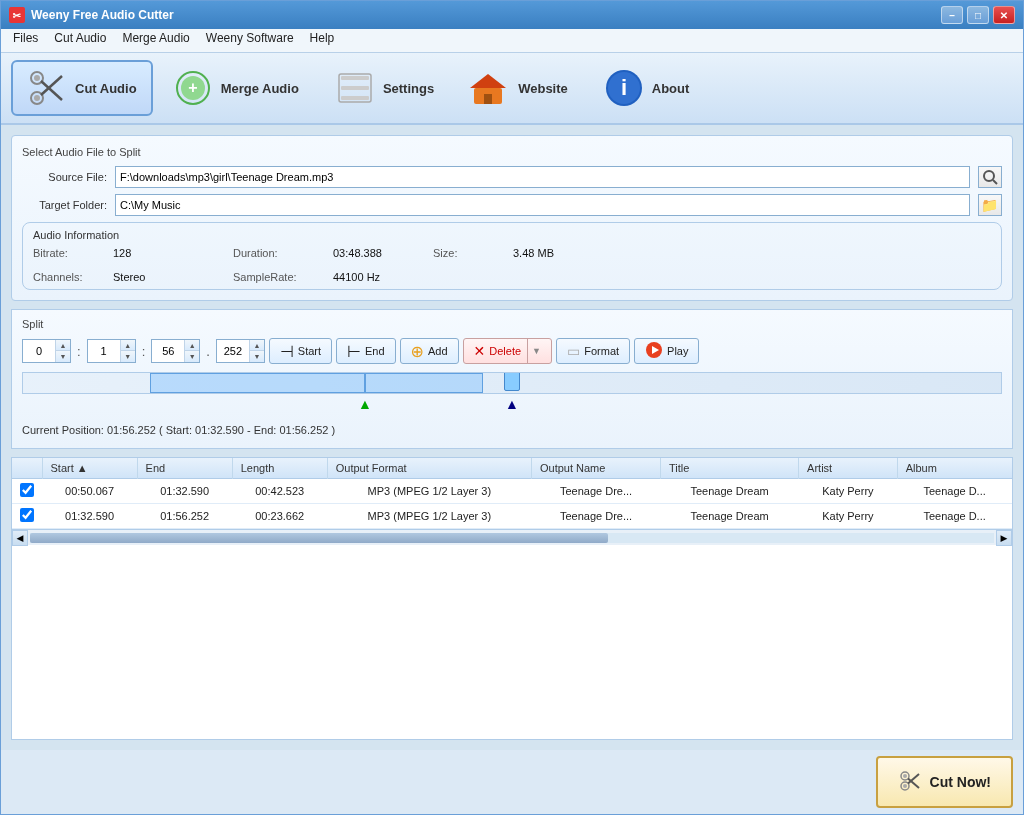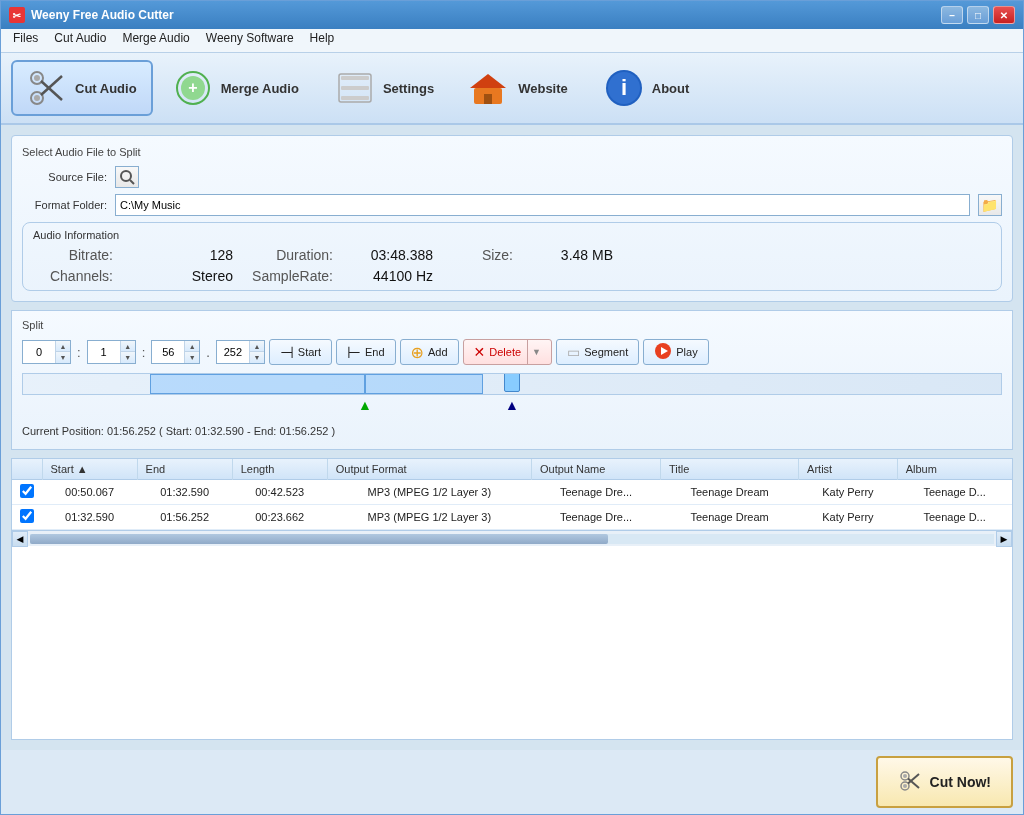--- a/index.html
+++ b/index.html
@@ -506,6 +506,7 @@
 
       <div class="form-row">
         <span class="form-label">Source File:</span>
+        <input class="form-input" type="text" value="F:\downloads\mp3\girl\Teenage Dream.mp3" style="">
         <div class="browse-btn">
           <svg width="16" height="16" viewBox="0 0 16 16">
             <circle cx="7" cy="7" r="5" fill="none" stroke="#555" stroke-width="2"></circle>

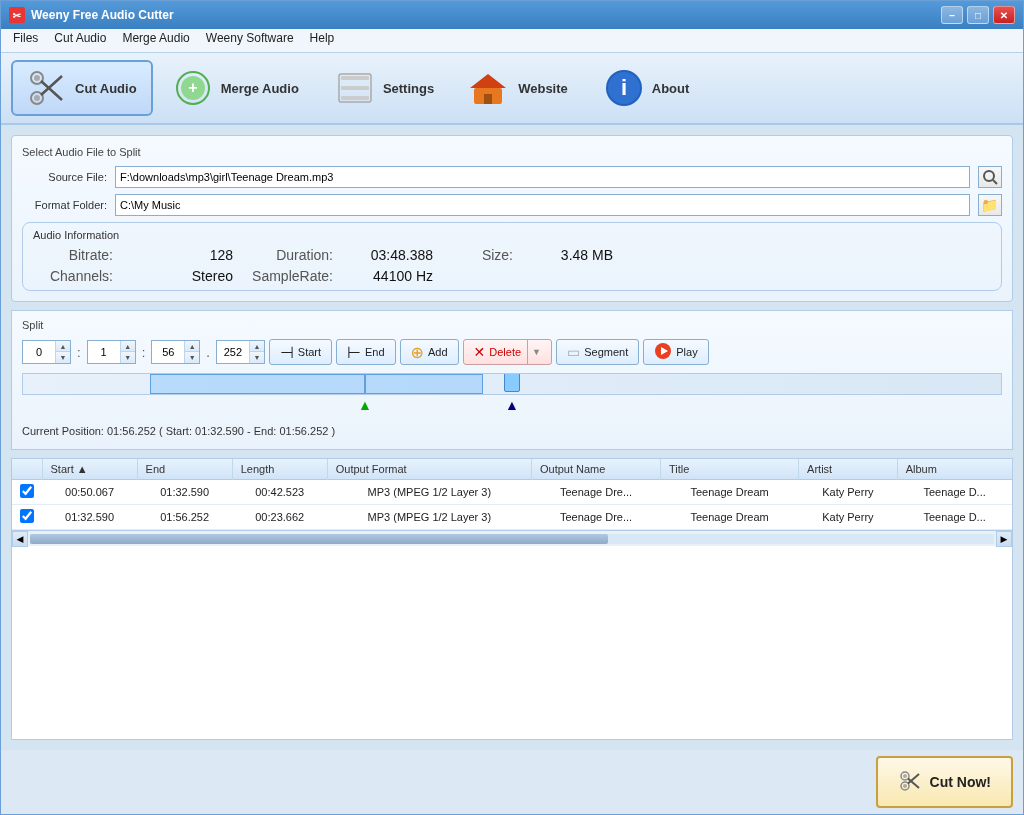--- a/index.html
+++ b/index.html
@@ -516,7 +516,7 @@
       </div>
 
       <div class="form-row">
-        <span class="form-label">Format Folder:</span>
+        <span class="form-label">Target Folder:</span>
         <input class="form-input" type="text" value="C:\My Music" style="">
         <div class="browse-btn">📁</div>
       </div>

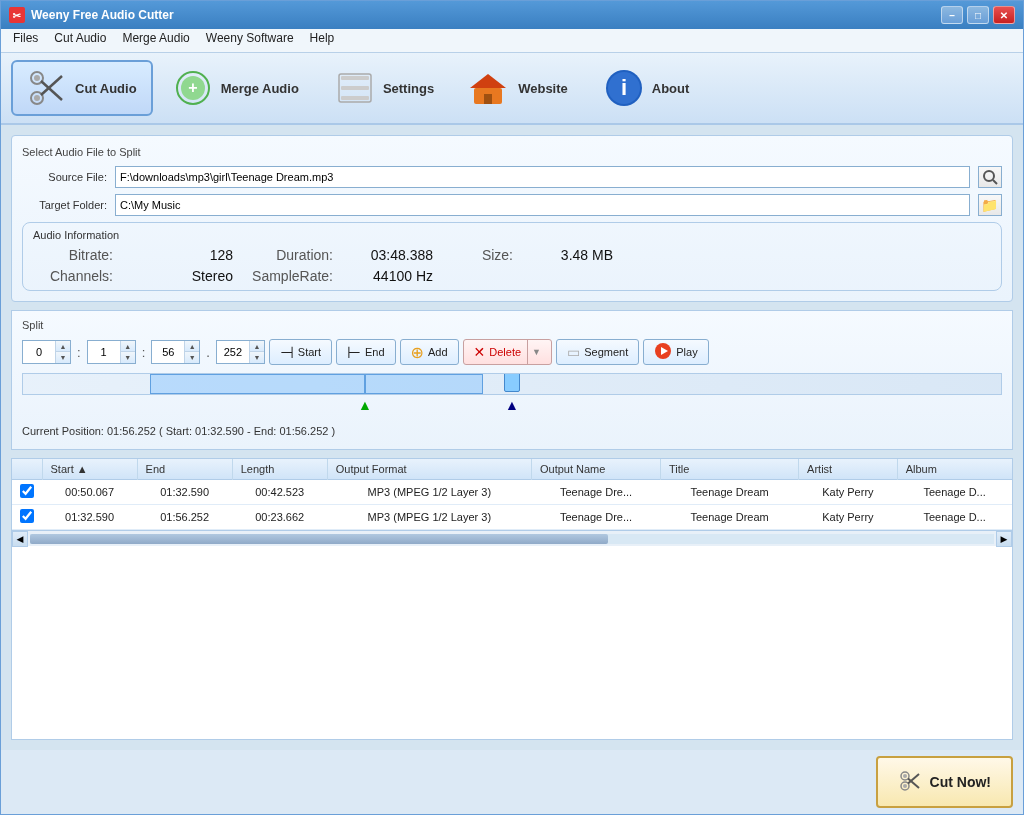--- a/index.html
+++ b/index.html
@@ -190,9 +190,8 @@
     .audio-info-grid {
       display: grid;
       grid-template-columns: 80px 120px 100px 100px 80px 100px;
-      gap: 5px 0;
-      font-size: 14px;
-      text-align: right;
+      gap: 12px 0;
+      font-size: 11px;
     }
     .info-label { color: #555; }
     .info-value { color: #111; }

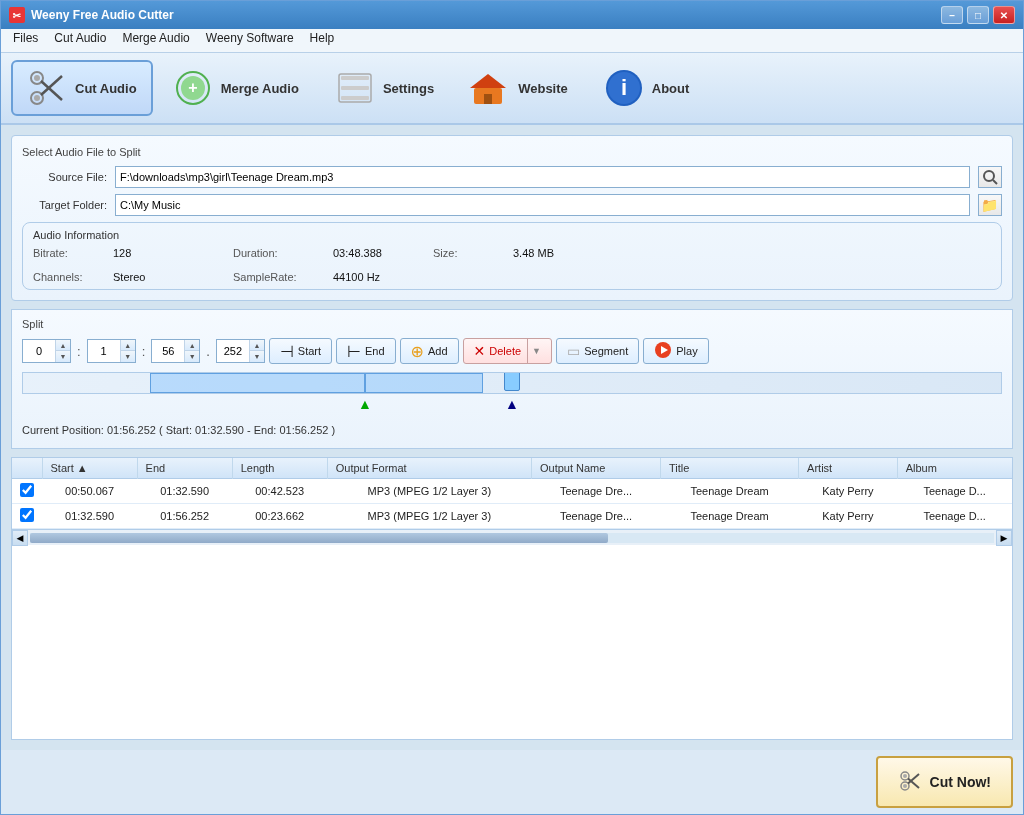--- a/index.html
+++ b/index.html
@@ -595,7 +595,7 @@
         </button>
         <button class="split-btn">
           <span style="font-size:14px; color:#aaa;">▭</span>
-          <span>Segment</span>
+          <span>Format</span>
         </button>
         <button class="split-btn">
           <span>

